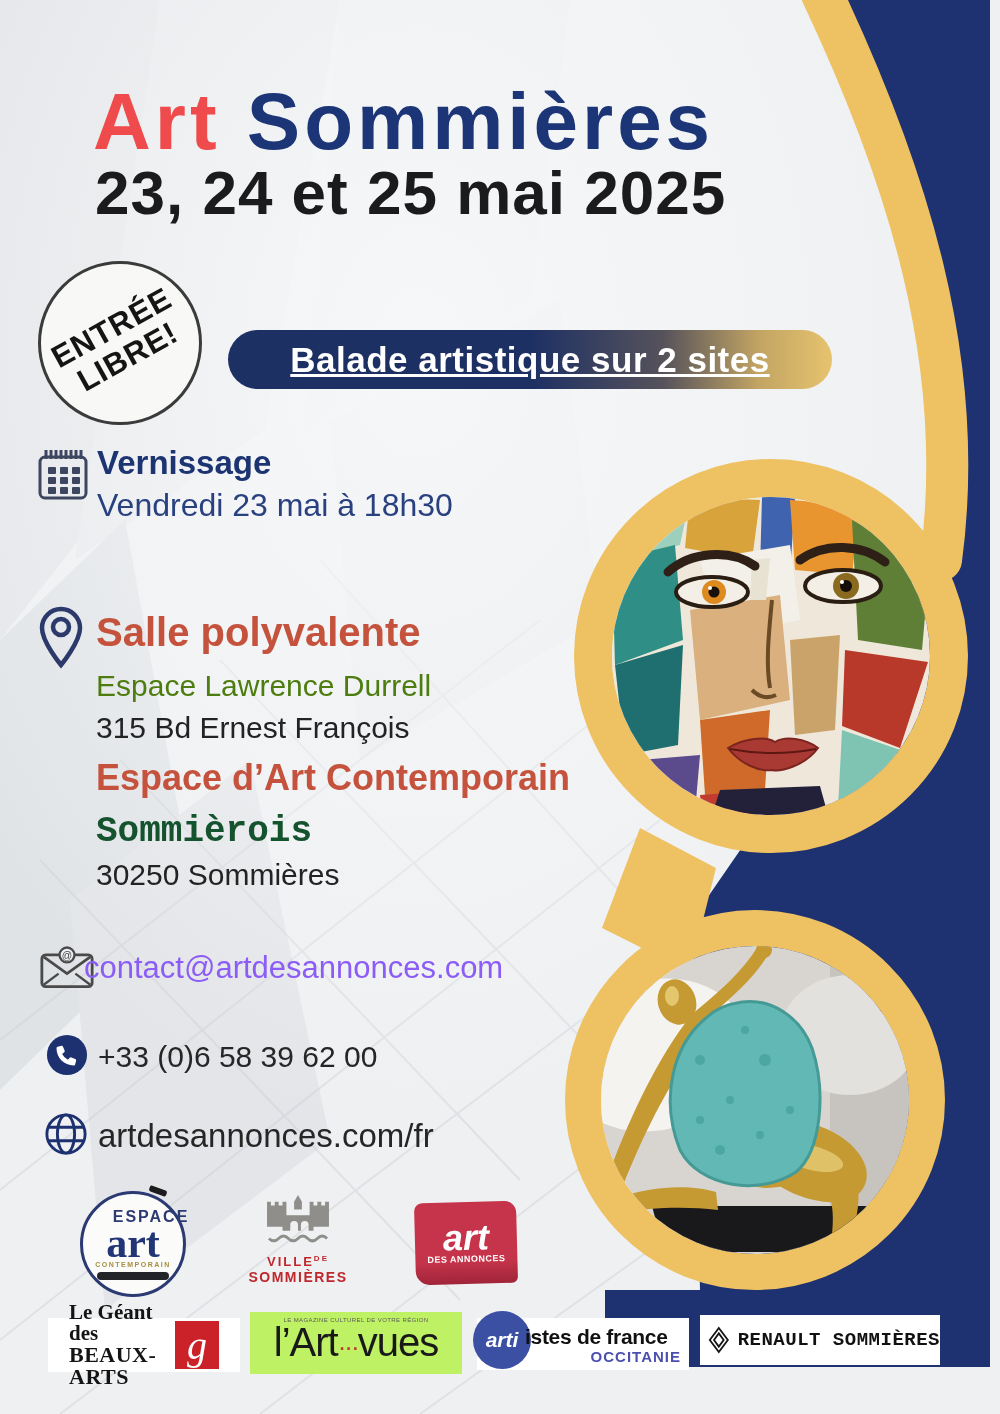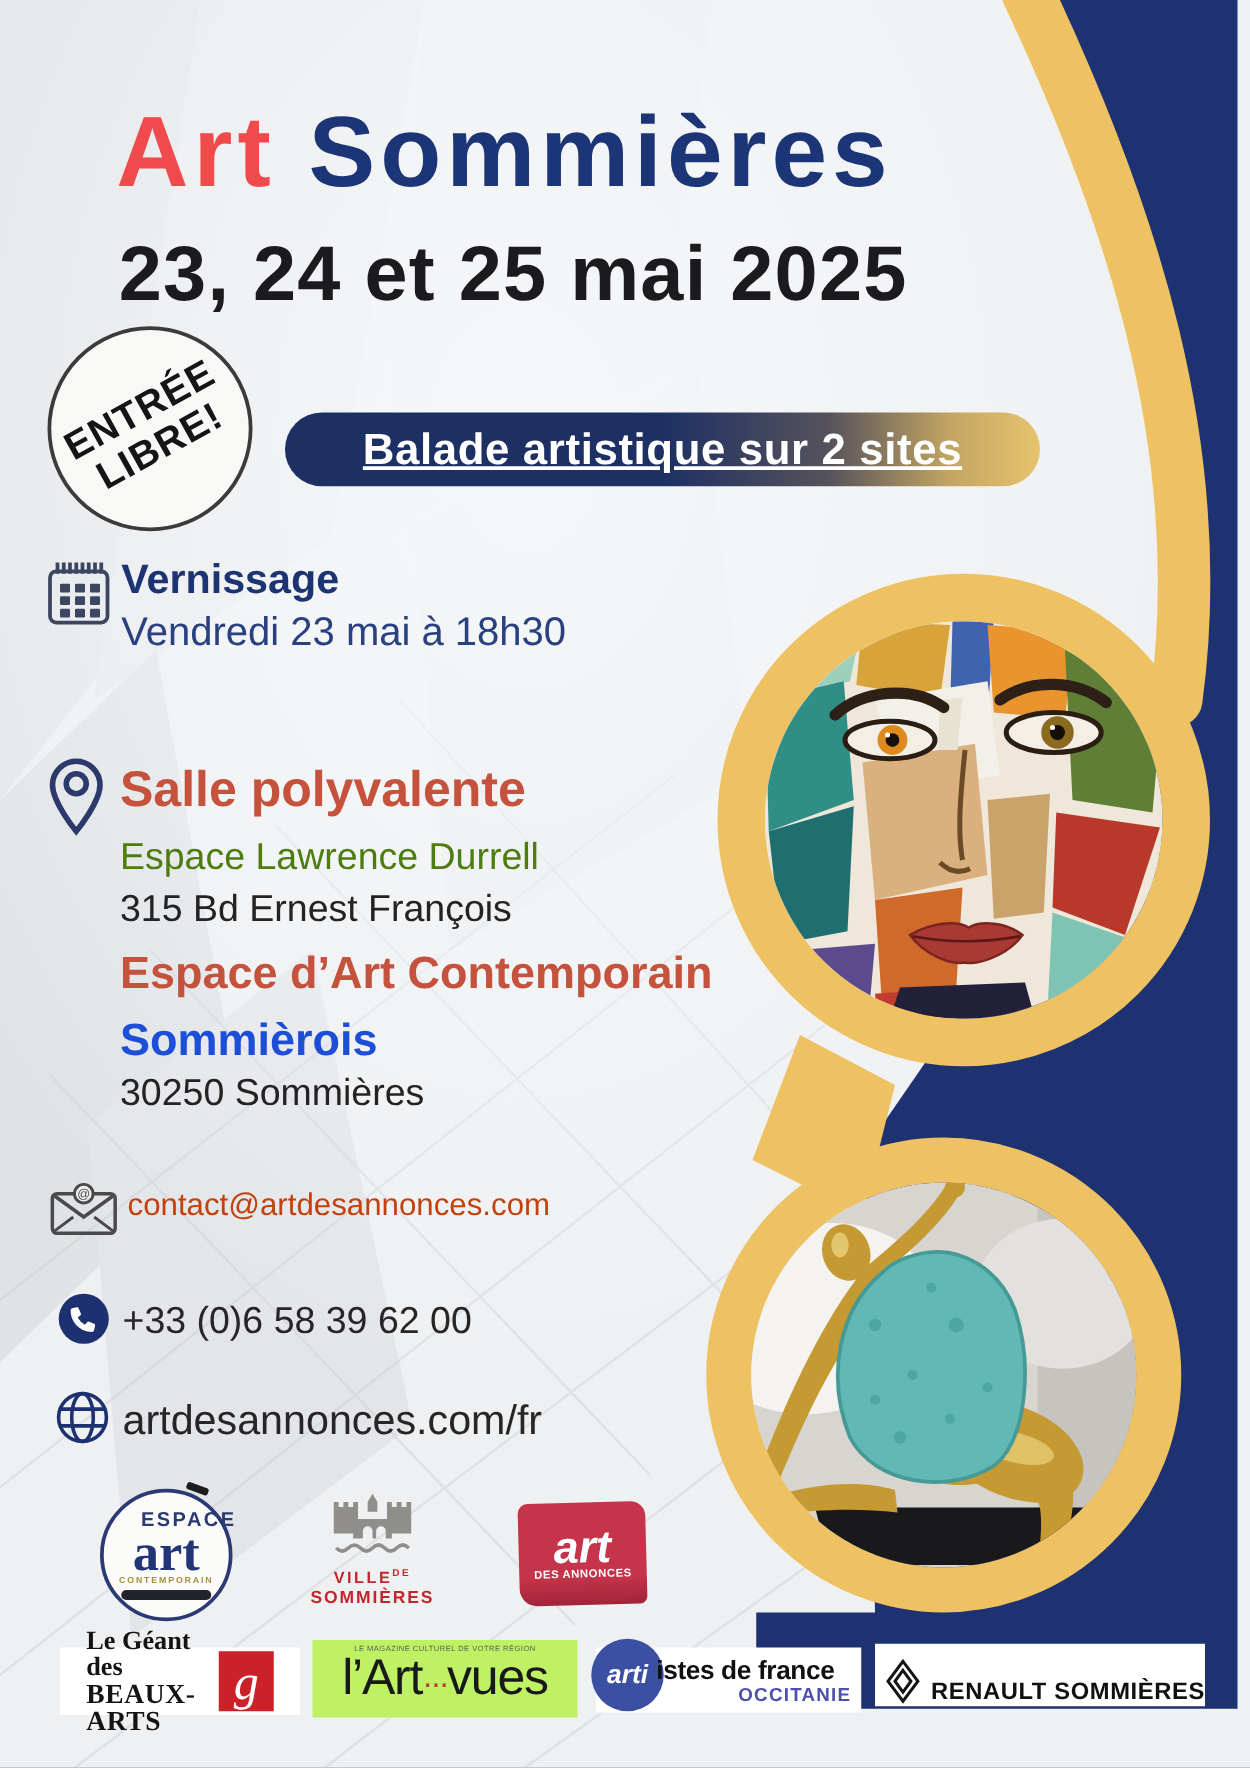--- a/index.html
+++ b/index.html
@@ -15,7 +15,7 @@
   .title{left:93px;top:76px;font-size:80px;font-weight:bold;letter-spacing:4px;white-space:nowrap;}
   .title .t-red{color:#ef4a4c;}
   .title .t-navy{color:#1c3577;}
-  .date-line{left:95px;top:184px;font-size:62px;font-weight:bold;color:#1b1b1d;letter-spacing:1px;white-space:nowrap;}
+  .date-line{left:95px;top:157px;font-size:62px;font-weight:bold;color:#1b1b1d;letter-spacing:1px;white-space:nowrap;}
 
   
   .stamp{left:38px;top:261px;width:158px;height:158px;border-radius:50%;

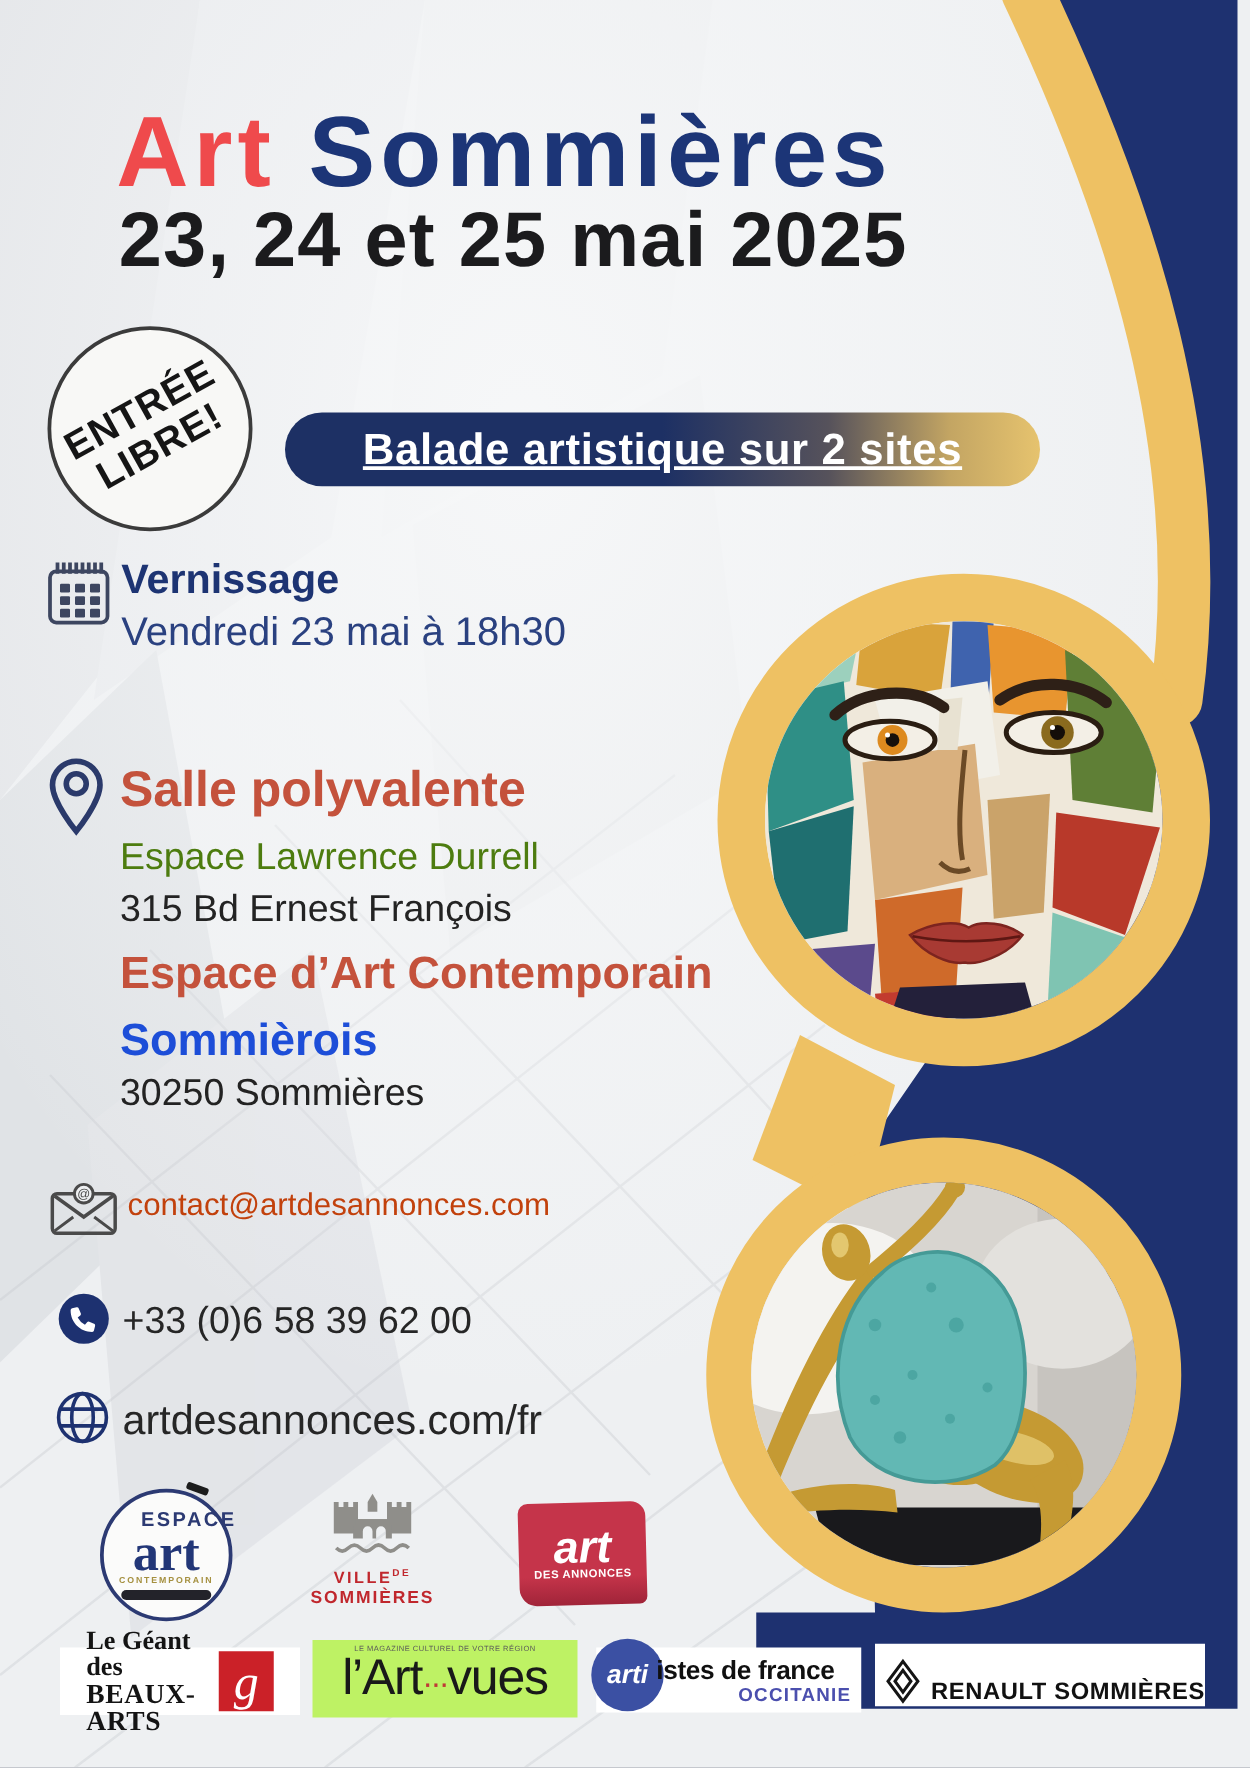--- a/index.html
+++ b/index.html
@@ -36,7 +36,7 @@
   .t-addr1{left:96px;top:669px;font-size:30px;color:#4d7c0f;}
   .t-addr2{left:96px;top:711px;font-size:30px;color:#232323;}
   .h-venue2a{left:96px;top:757px;font-size:36px;font-weight:bold;color:#c4523c;}
-  .h-venue2b{left:96px;top:811px;font-size:36px;font-weight:bold;color:#1d4ed8;}
+  .h-venue2b{left:96px;top:811px;font-size:36px;font-weight:bold;color:#14532d;font-family:Liberation Mono, monospace;}
   .t-city{left:96px;top:858px;font-size:30px;color:#232323;}
   .t-email{left:102px;top:950px;font-size:25px;color:#c2410c;}
   .t-phone{left:98px;top:1040px;font-size:30px;color:#262626;}

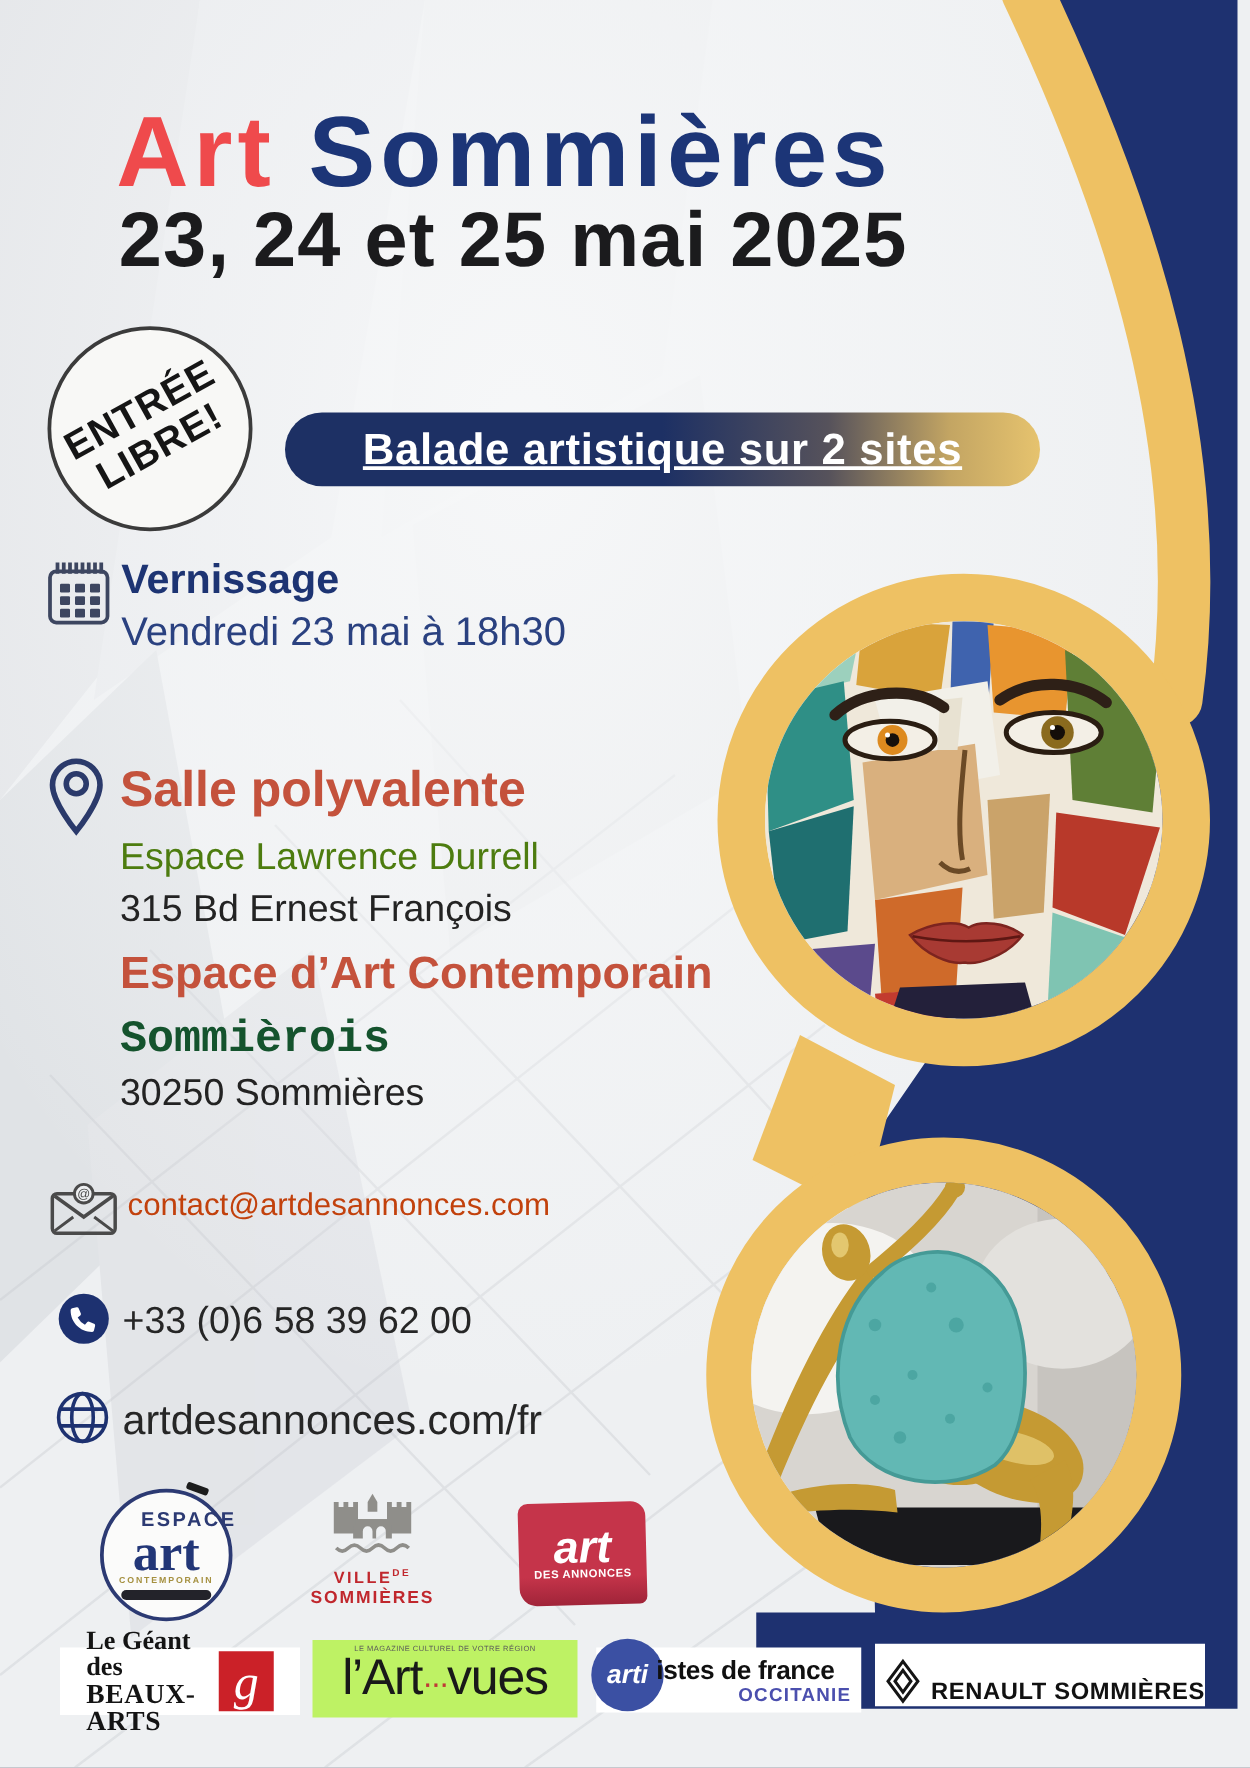--- a/index.html
+++ b/index.html
@@ -38,7 +38,7 @@
   .h-venue2a{left:96px;top:757px;font-size:36px;font-weight:bold;color:#c4523c;}
   .h-venue2b{left:96px;top:811px;font-size:36px;font-weight:bold;color:#14532d;font-family:Liberation Mono, monospace;}
   .t-city{left:96px;top:858px;font-size:30px;color:#232323;}
-  .t-email{left:102px;top:950px;font-size:25px;color:#c2410c;}
+  .t-email{left:84px;top:950px;font-size:31px;color:#8b5cf6;}
   .t-phone{left:98px;top:1040px;font-size:30px;color:#262626;}
   .t-web{left:98px;top:1117px;font-size:33px;color:#262626;}
 

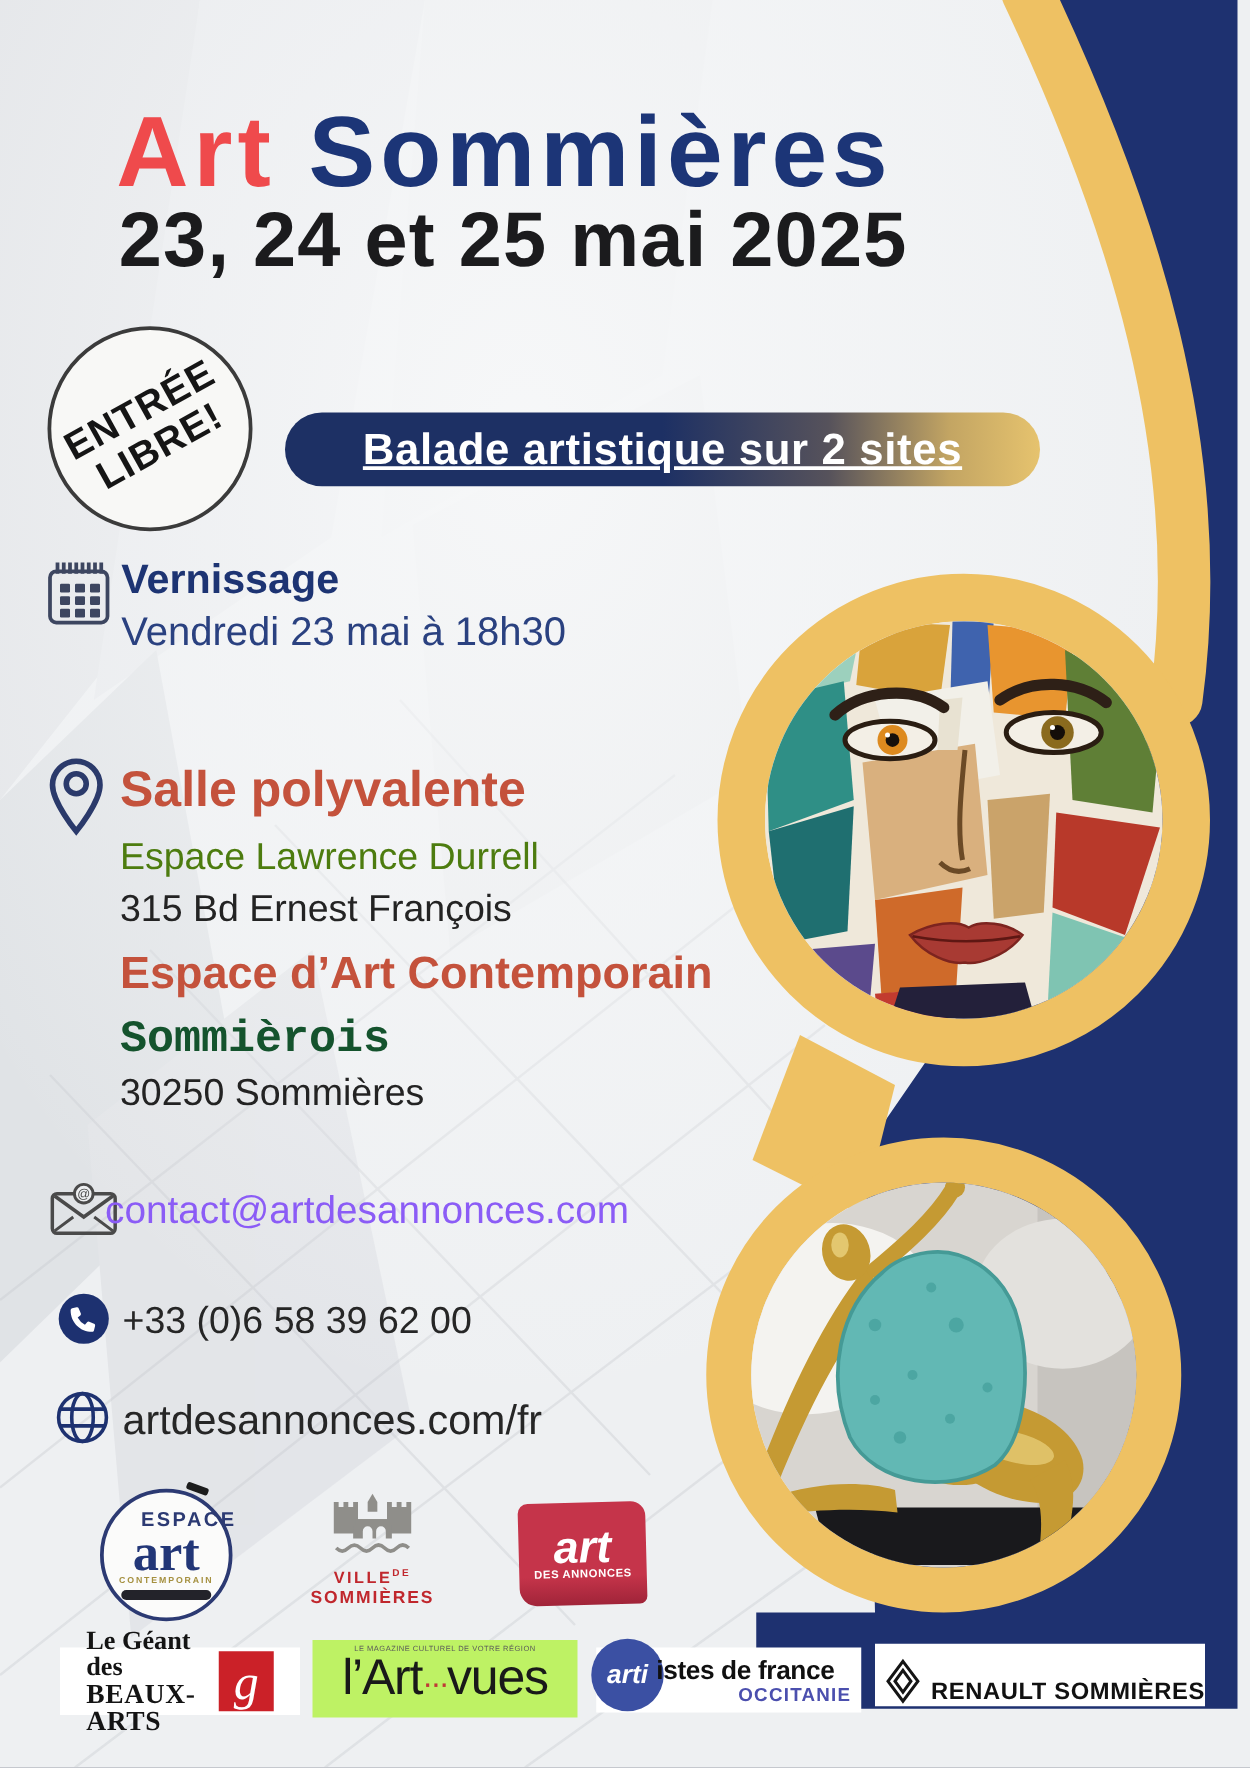--- a/index.html
+++ b/index.html
@@ -82,8 +82,8 @@
   .adf-main{position:absolute;left:48px;top:7px;font-size:21px;font-weight:bold;color:#101010;letter-spacing:-.3px;white-space:nowrap;}
   .adf-region{position:absolute;right:8px;top:30px;font-size:15px;font-weight:bold;color:#4b4fae;letter-spacing:1px;}
 
-  .renault-box{left:700px;top:1315px;width:264px;height:50px;background:#fff;display:flex;
-    align-items:flex-end;gap:8px;padding-left:8px;box-sizing:border-box;}
+  .renault-box{left:700px;top:1315px;width:240px;height:50px;background:#fff;display:flex;
+    align-items:center;gap:8px;padding-left:8px;box-sizing:border-box;font-family:Liberation Mono, monospace;}
   .renault-label{font-size:19px;font-weight:bold;color:#111;letter-spacing:.5px;white-space:nowrap;}
 </style>
 </head>

